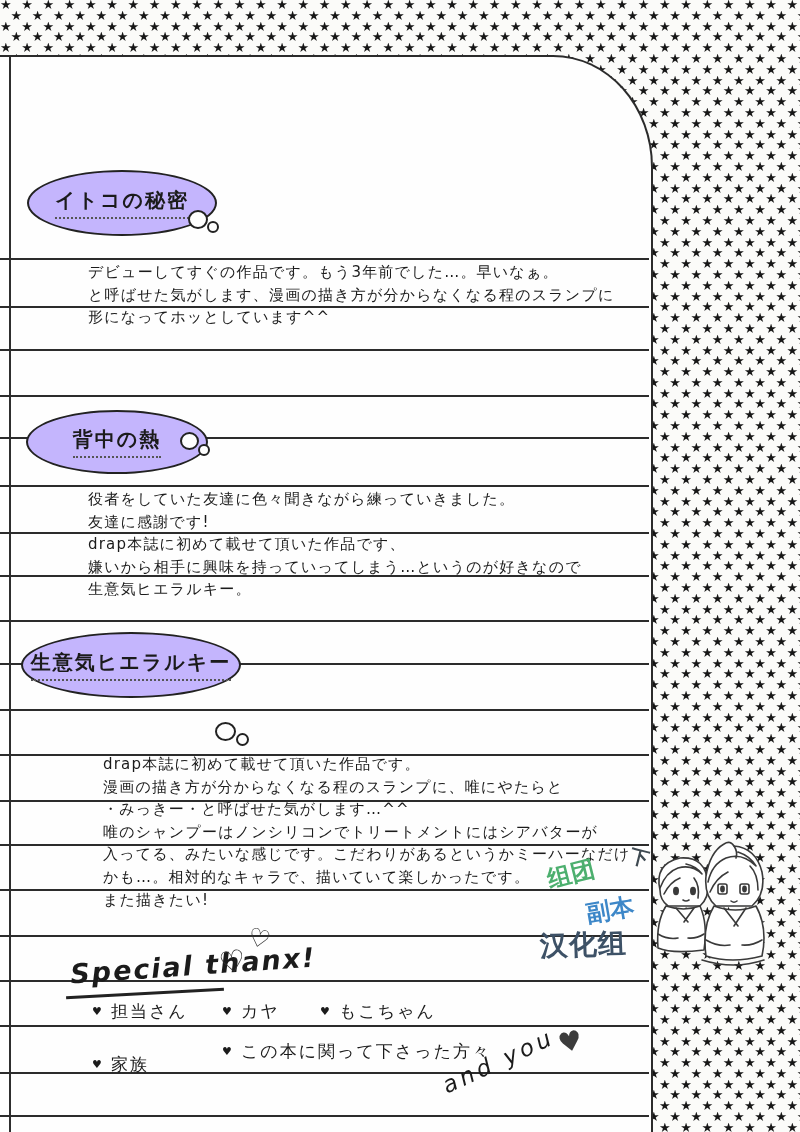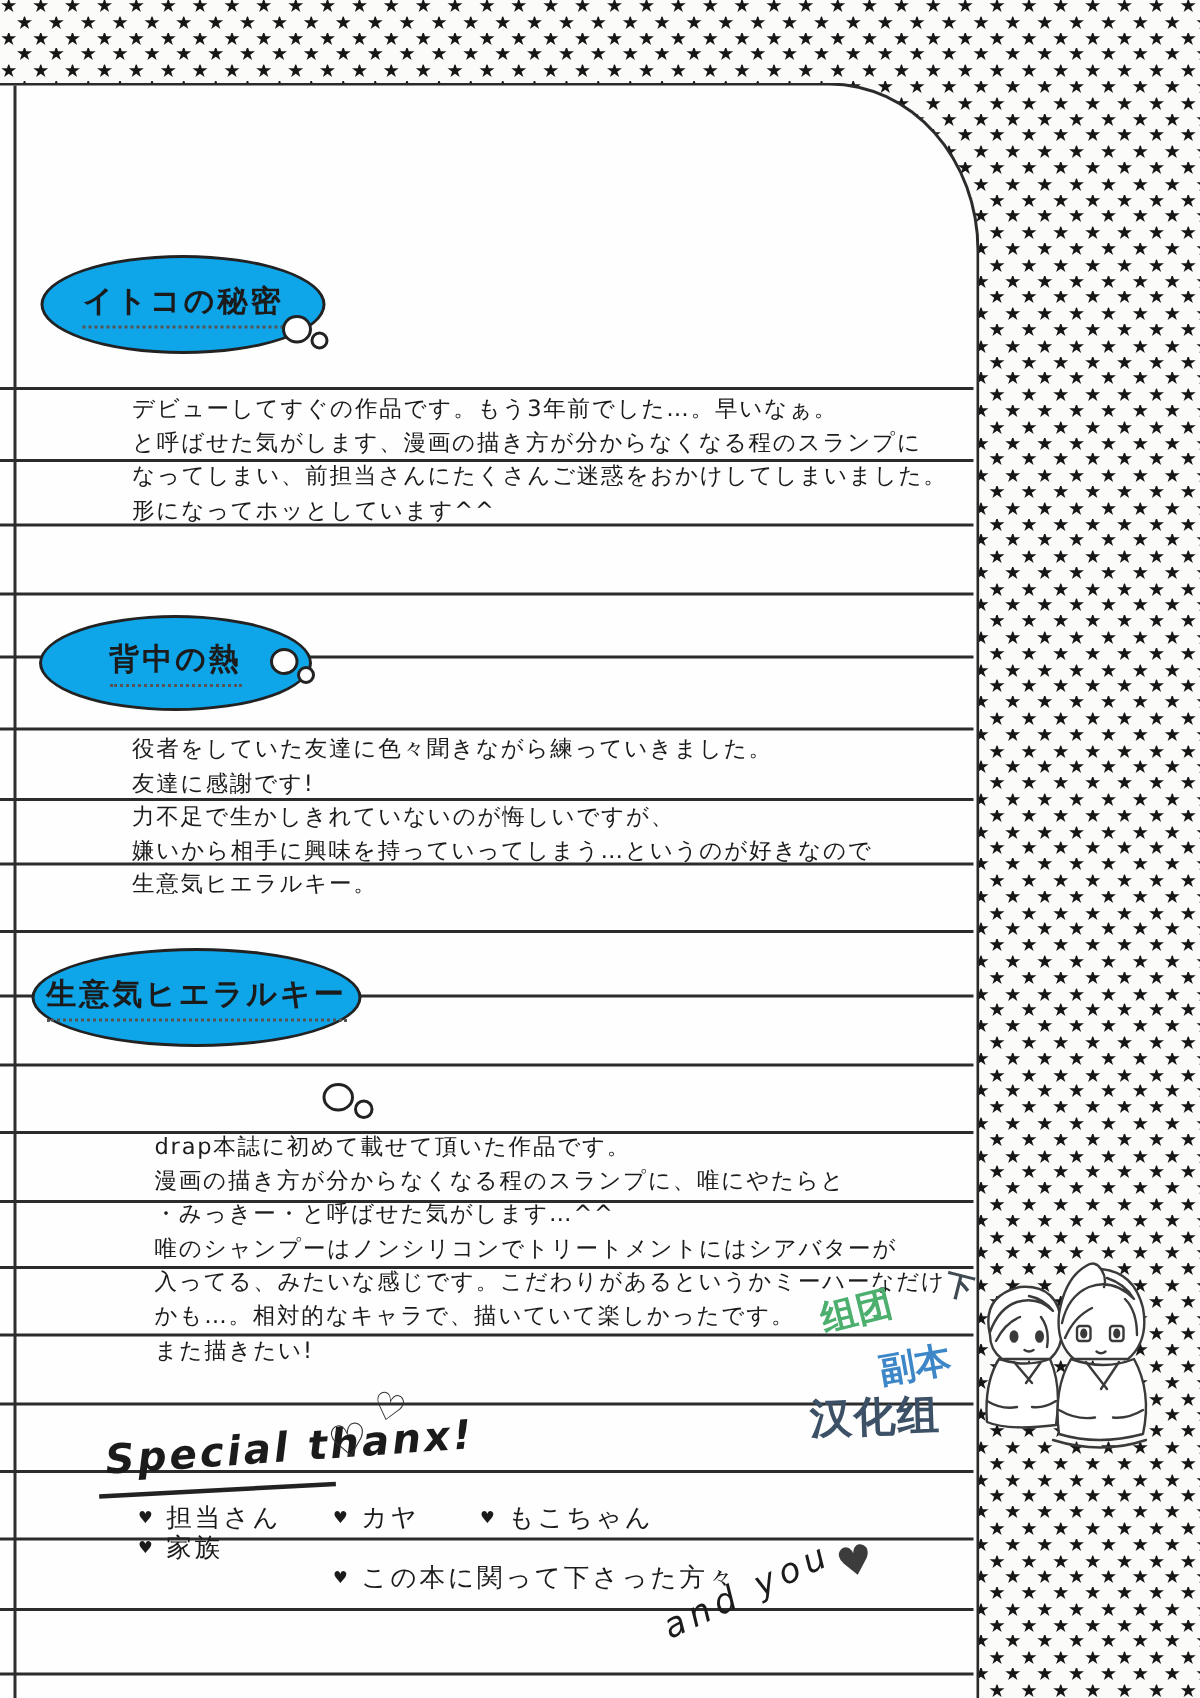--- a/index.html
+++ b/index.html
@@ -16,7 +16,7 @@
   #left-margin-line{position:absolute;left:9px;top:57px;bottom:0;width:2px;background:#2e2e2e;z-index:2;}
   .rule{position:absolute;left:0;width:649px;height:2px;background:#2c2c2c;z-index:2;}
   
-  .bubble{position:absolute;border:2px solid #222;border-radius:50%;background:#0ea5e9;z-index:4;
+  .bubble{position:absolute;border:2px solid #222;border-radius:50%;background:#c4b5fd;z-index:4;
           display:flex;align-items:center;justify-content:center;}
   .bubble span{font-size:20px;font-weight:600;letter-spacing:2px;border-bottom:2px dotted #555;padding-bottom:3px;}
   .tail-big{position:absolute;border:2px solid #222;border-radius:50%;background:#fefefe;z-index:4;}

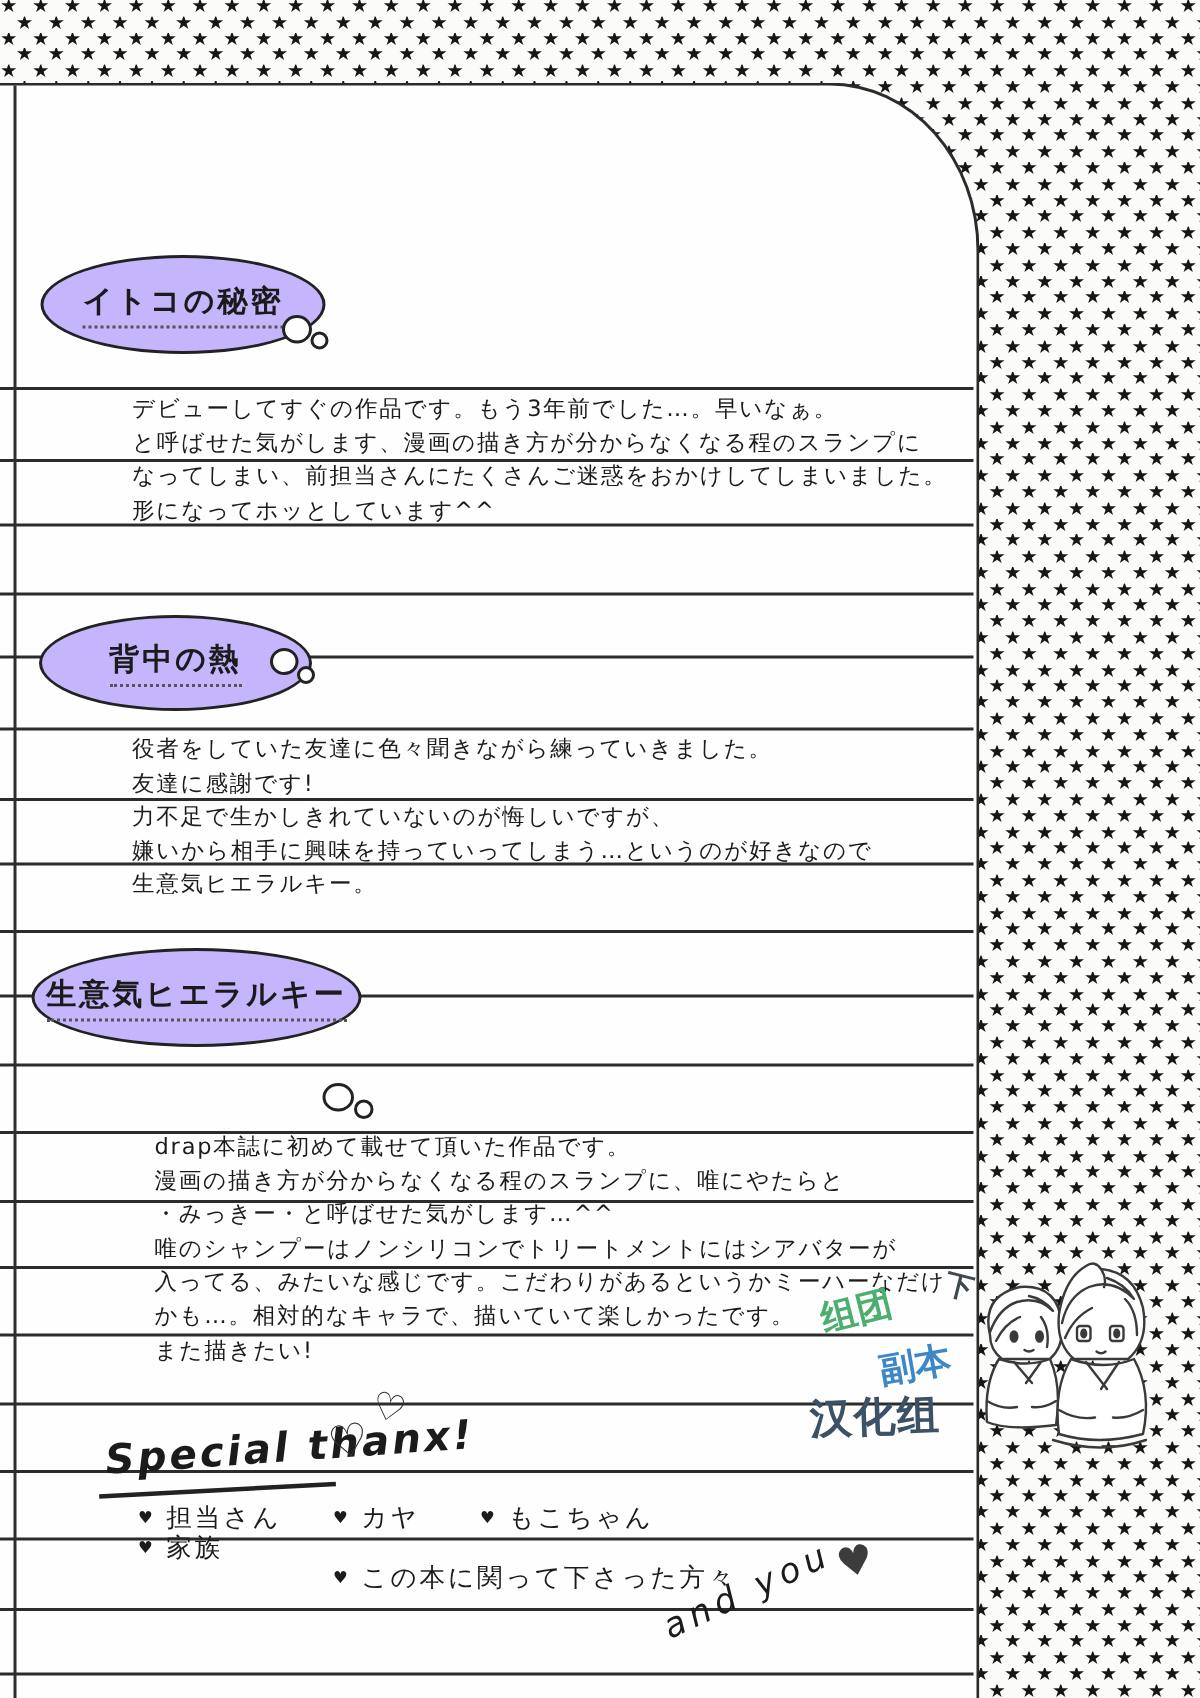--- a/index.html
+++ b/index.html
@@ -188,7 +188,6 @@
   <div class="para" style="left:88px;top:261px">
     <div>デビューしてすぐの作品です。もう3年前でした…。早いなぁ。</div>
     <div>と呼ばせた気がします、漫画の描き方が分からなくなる程のスランプに</div>
-    <div>なってしまい、前担当さんにたくさんご迷惑をおかけしてしまいました。</div>
     <div>形になってホッとしています^^</div>
   </div>
 

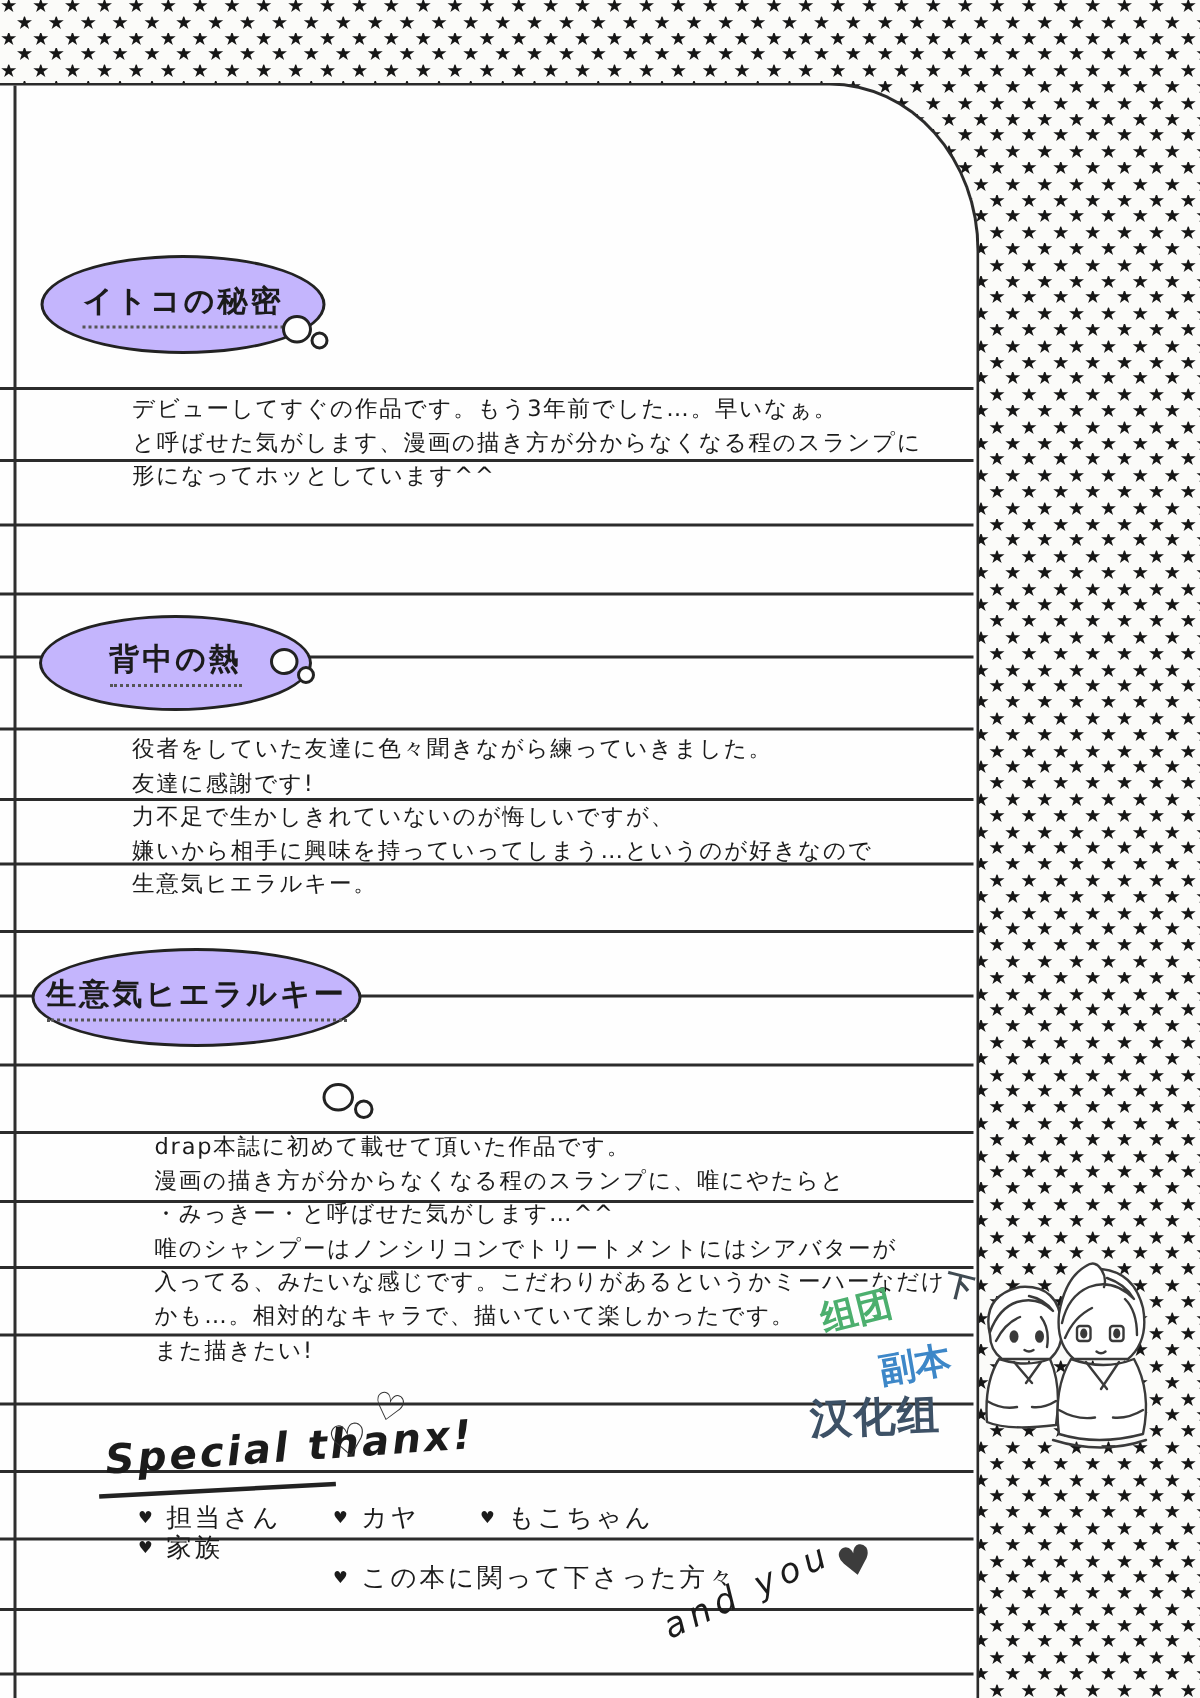--- a/index.html
+++ b/index.html
@@ -199,7 +199,7 @@
   <div class="para" style="left:88px;top:488px">
     <div>役者をしていた友達に色々聞きながら練っていきました。</div>
     <div>友達に感謝です!</div>
-    <div>力不足で生かしきれていないのが悔しいですが、</div>
+    <div>drap本誌に初めて載せて頂いた作品です、</div>
     <div>嫌いから相手に興味を持っていってしまう…というのが好きなので</div>
     <div>生意気ヒエラルキー。</div>
   </div>

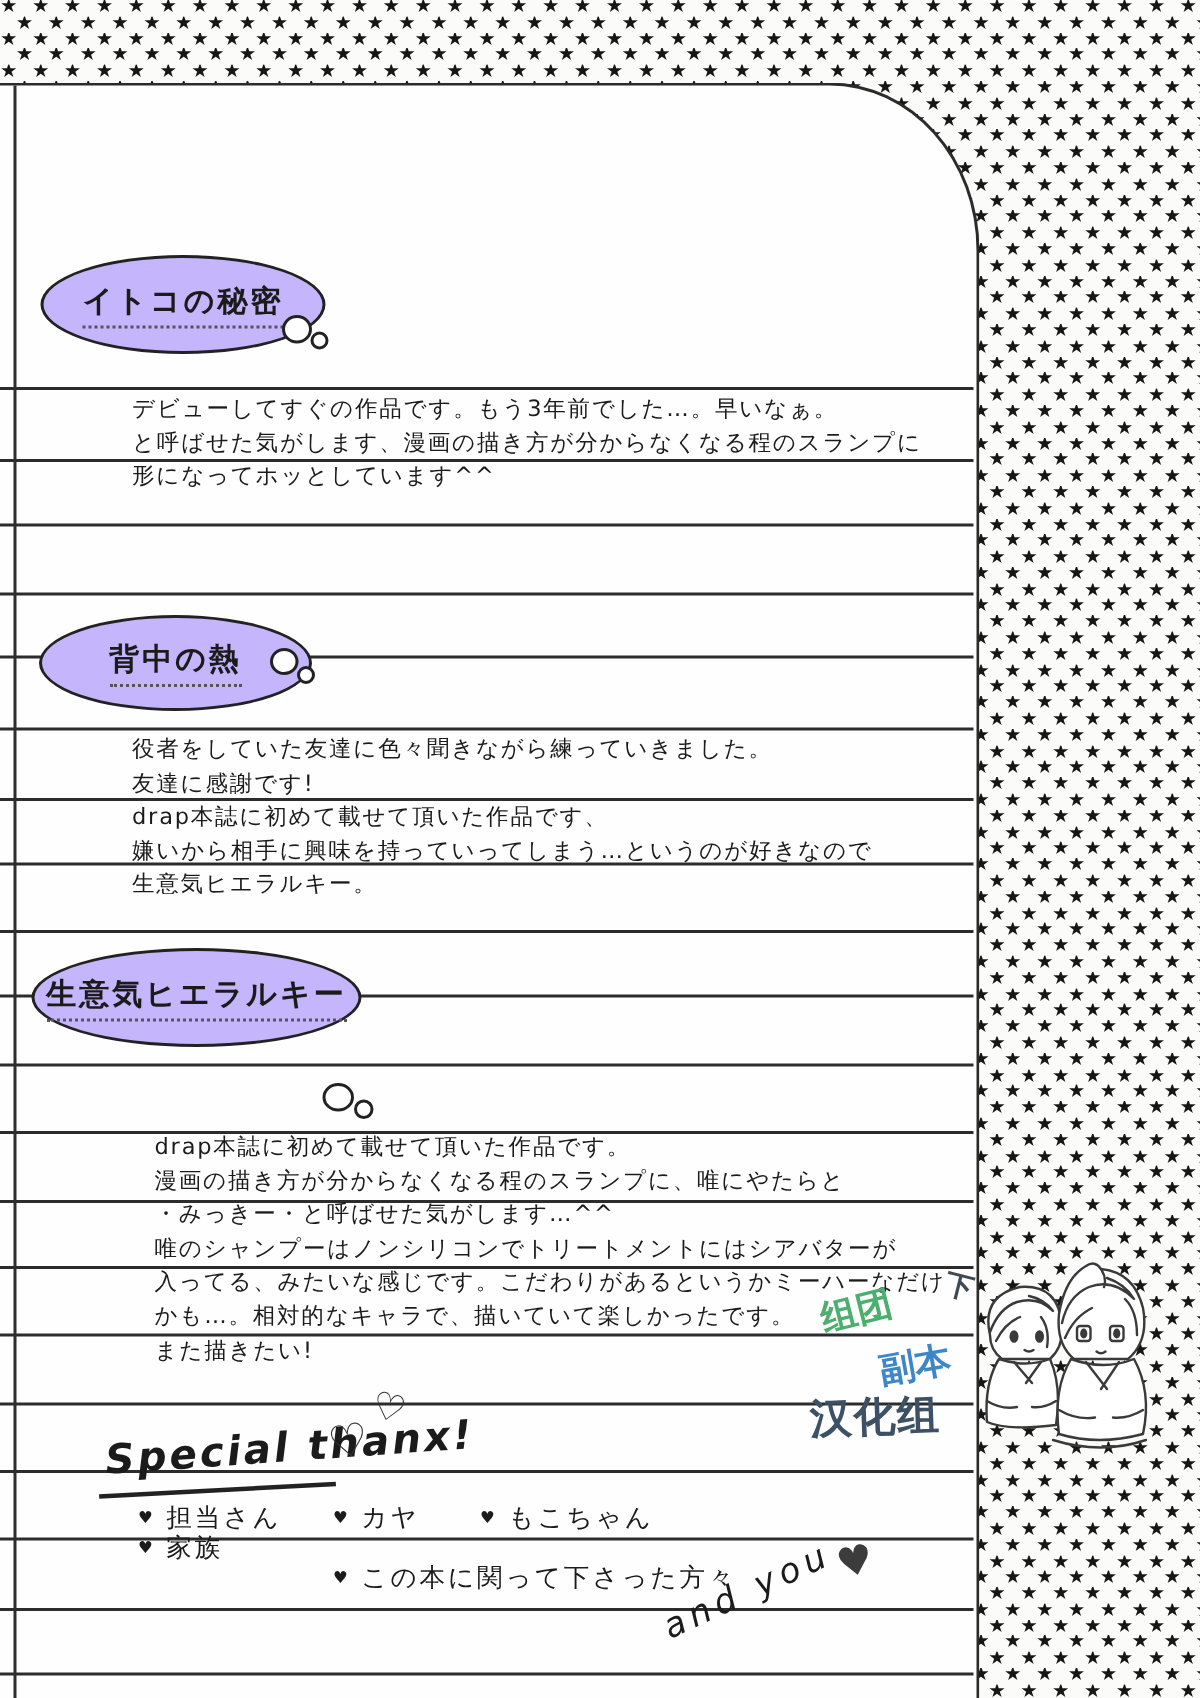--- a/index.html
+++ b/index.html
@@ -233,7 +233,7 @@
   <div class="thanks-item" style="left:320px;top:1000px">
     <span class="blt">♥</span><span>もこちゃん</span>
   </div>
-  <div class="thanks-item" style="left:92px;top:1020px">
+  <div class="thanks-item" style="left:92px;top:1053px">
     <span class="blt">♥</span><span>家族</span>
   </div>
   <div class="thanks-item" style="left:222px;top:1040px">

